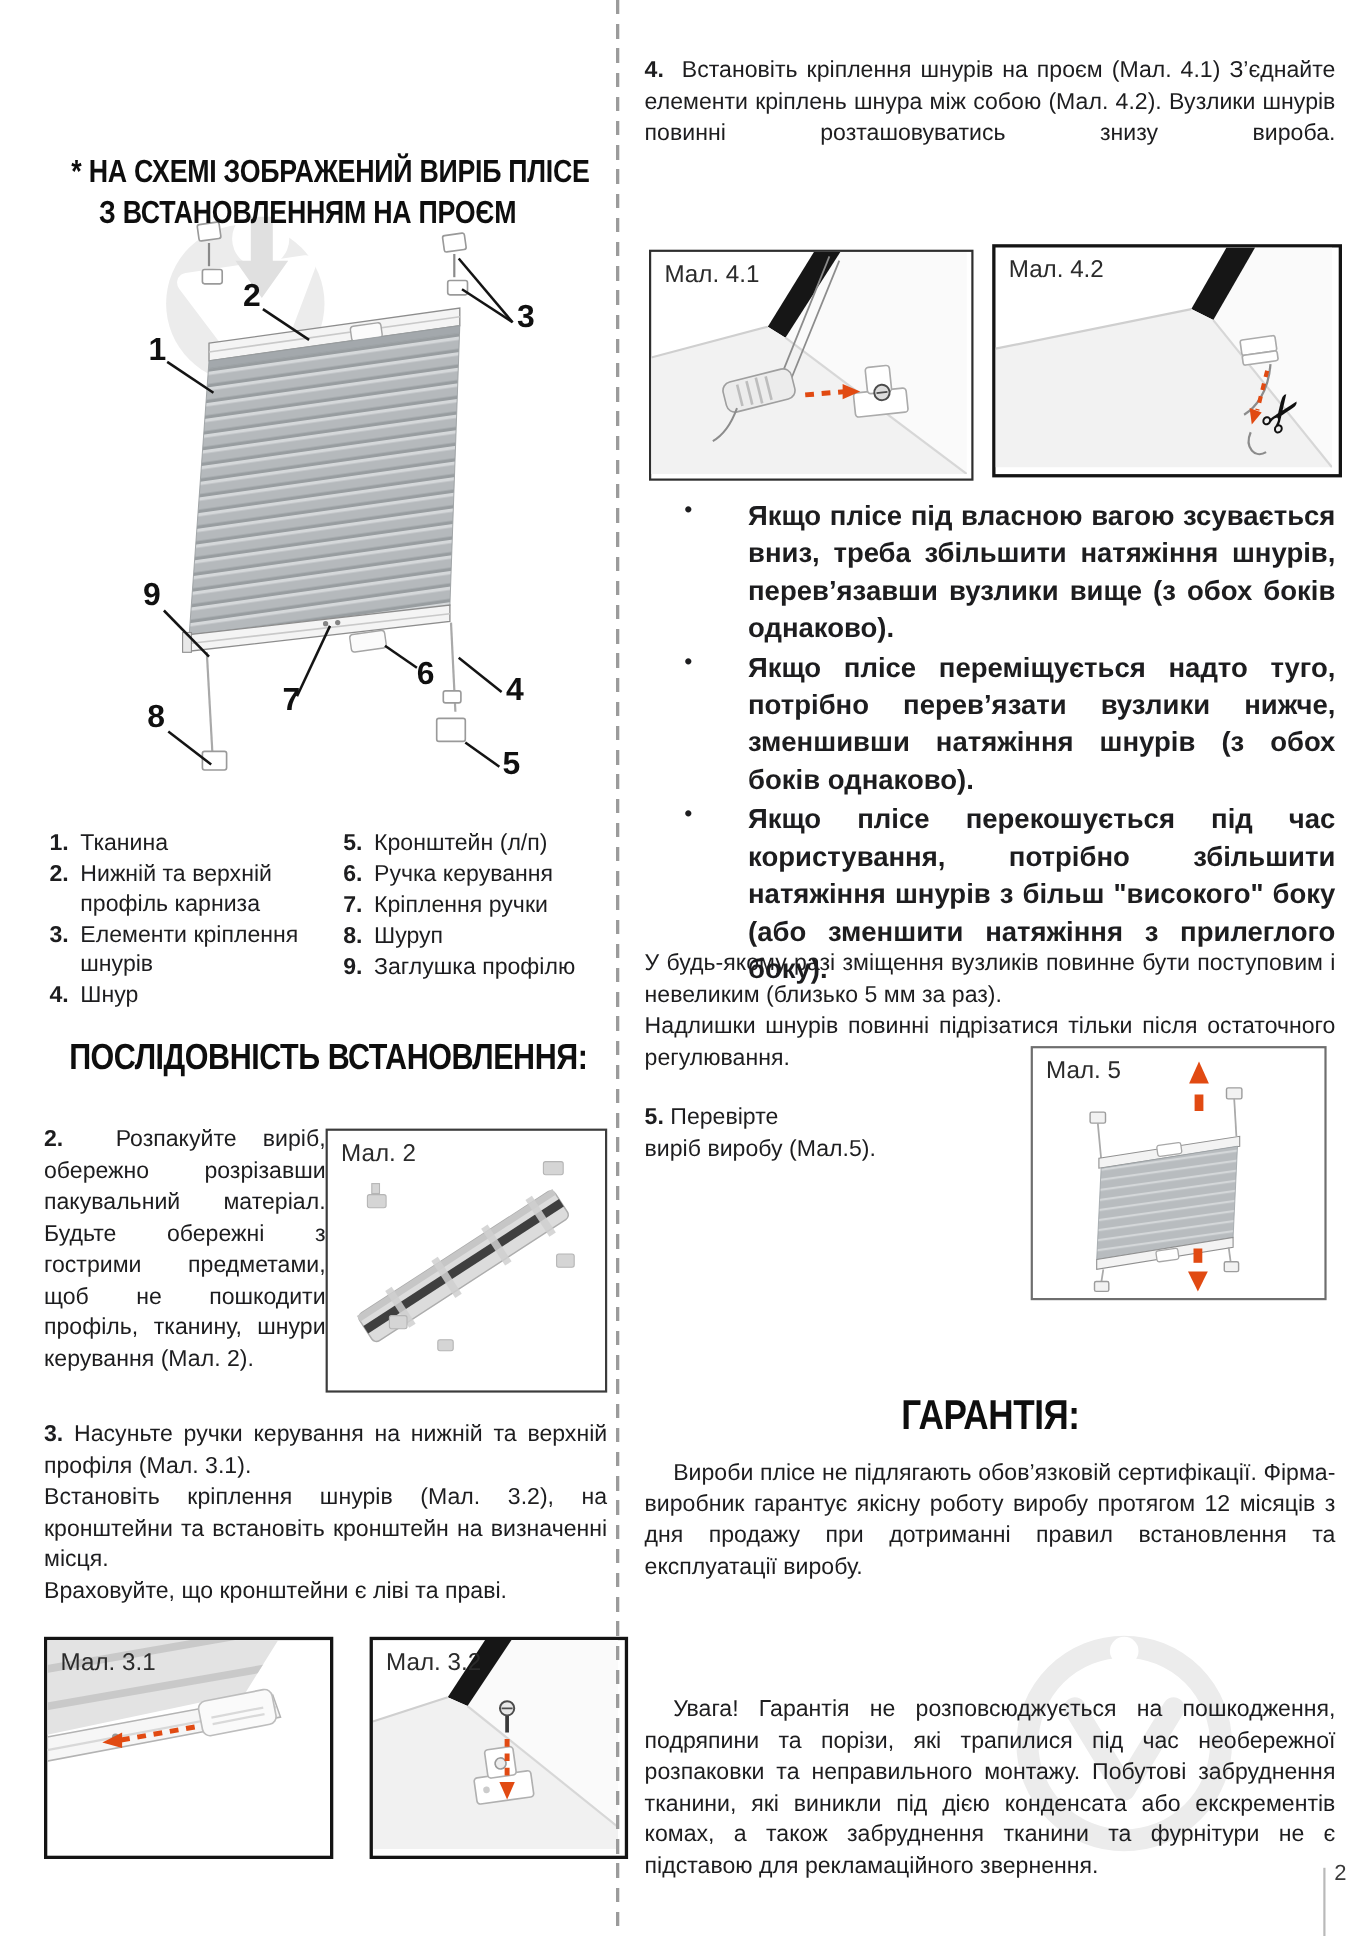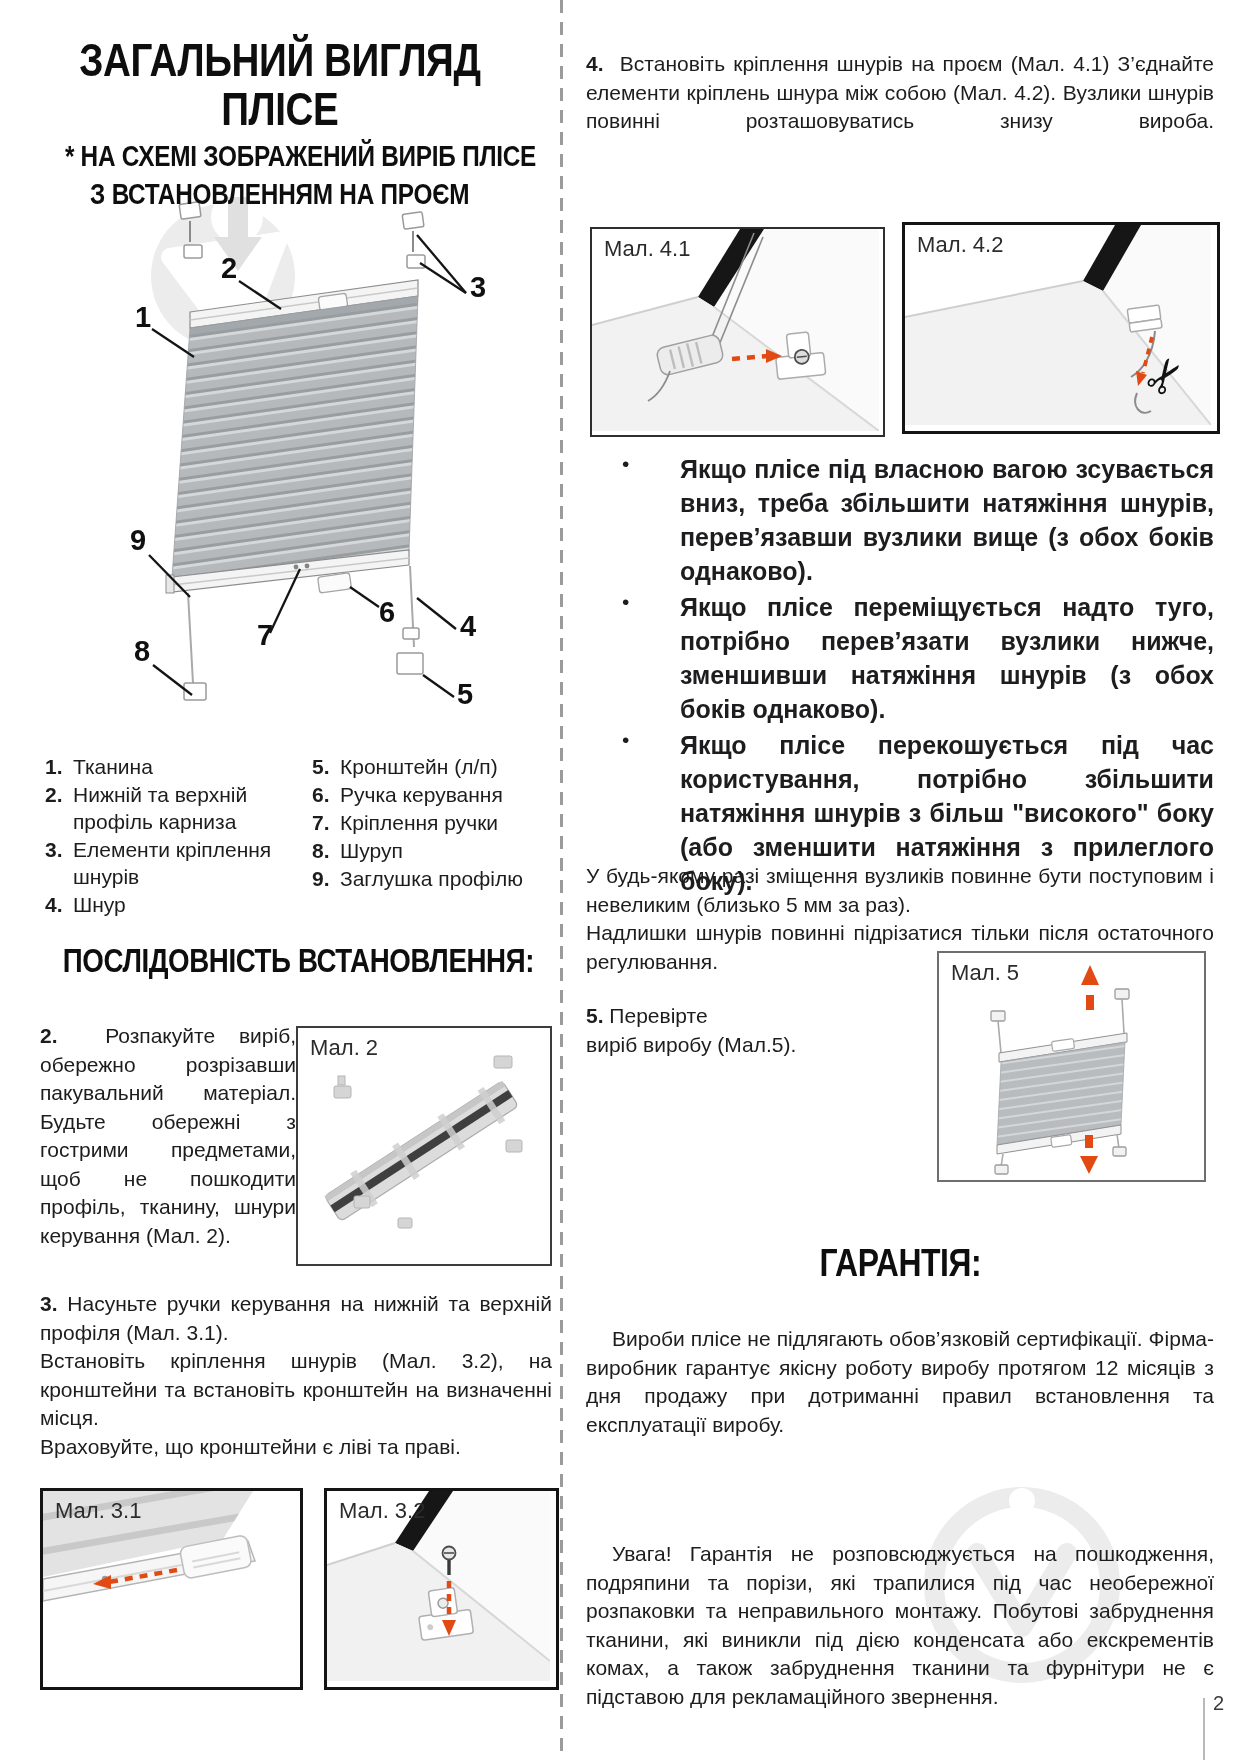--- a/index.html
+++ b/index.html
@@ -34,10 +34,6 @@
 <div class="page">
   <div class="divider"></div>
 
-  <div class="abs title z1" style="left:40px;top:36px;width:480px;">
-    <span class="cond">ЗАГАЛЬНИЙ ВИГЛЯД</span><br>
-    <span class="cond">ПЛІСЕ</span>
-  </div>
 
   <div class="abs sub z1" style="left:20px;top:138px;width:520px;">
     <span class="cond">* НА СХЕМІ ЗОБРАЖЕНИЙ ВИРІБ ПЛІСЕ</span><br>

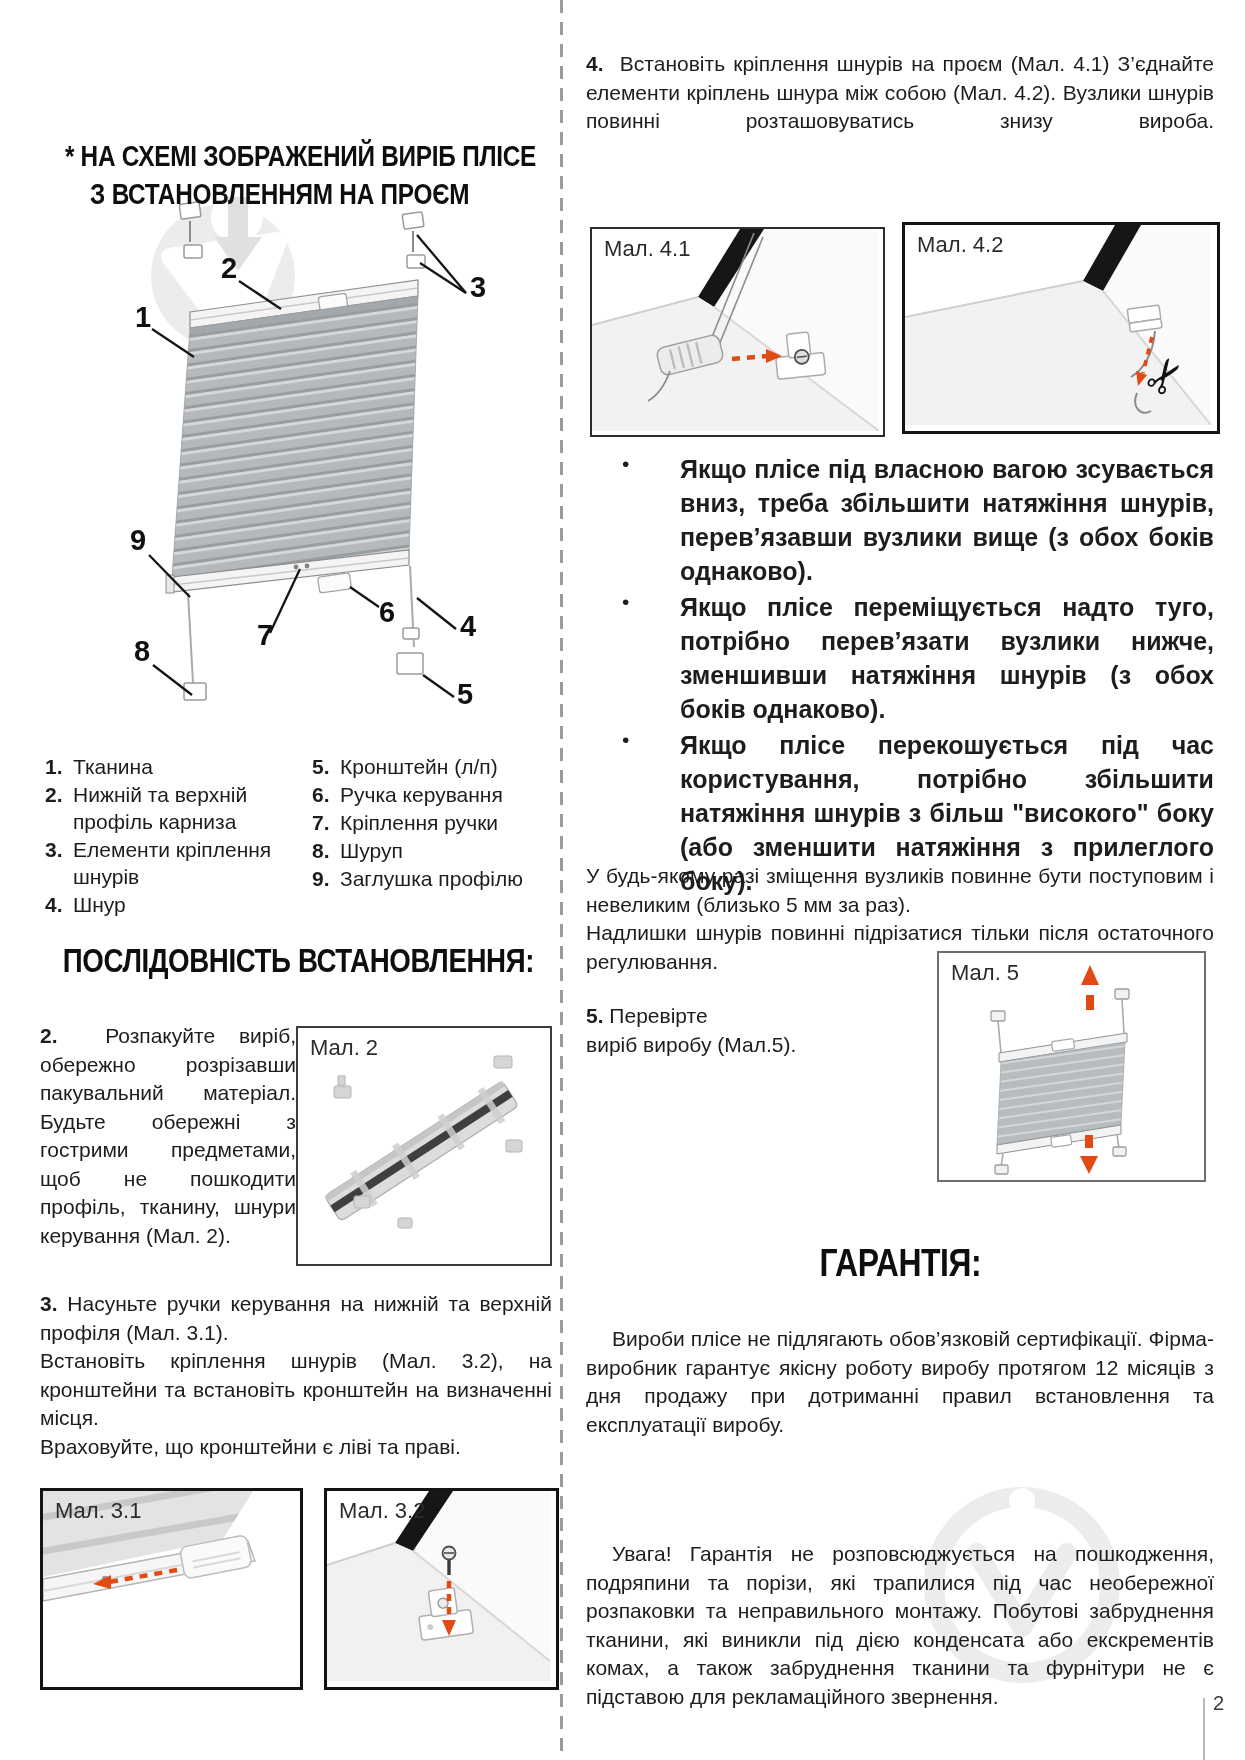--- a/index.html
+++ b/index.html
@@ -13,7 +13,7 @@
   .title{font-weight:700;font-size:46px;line-height:1.06;color:#0e0e0e;text-align:center;letter-spacing:-.5px;}
   .sub{font-weight:700;font-size:29px;line-height:1.3;color:#0e0e0e;text-align:center;letter-spacing:-.3px;}
   .sech{font-weight:700;font-size:33px;color:#0e0e0e;text-align:center;letter-spacing:-.5px;}
-  .warrh{font-weight:700;font-size:38px;color:#0e0e0e;text-align:center;letter-spacing:-.5px;}
+  .warrh{font-weight:700;font-size:38px;color:#0e0e0e;text-align:center;letter-spacing:-.5px;margin-top:24px;}
   .body{font-size:21px;line-height:1.36;text-align:justify;}
   .jl{text-align-last:justify;}
   .b{font-weight:700;}

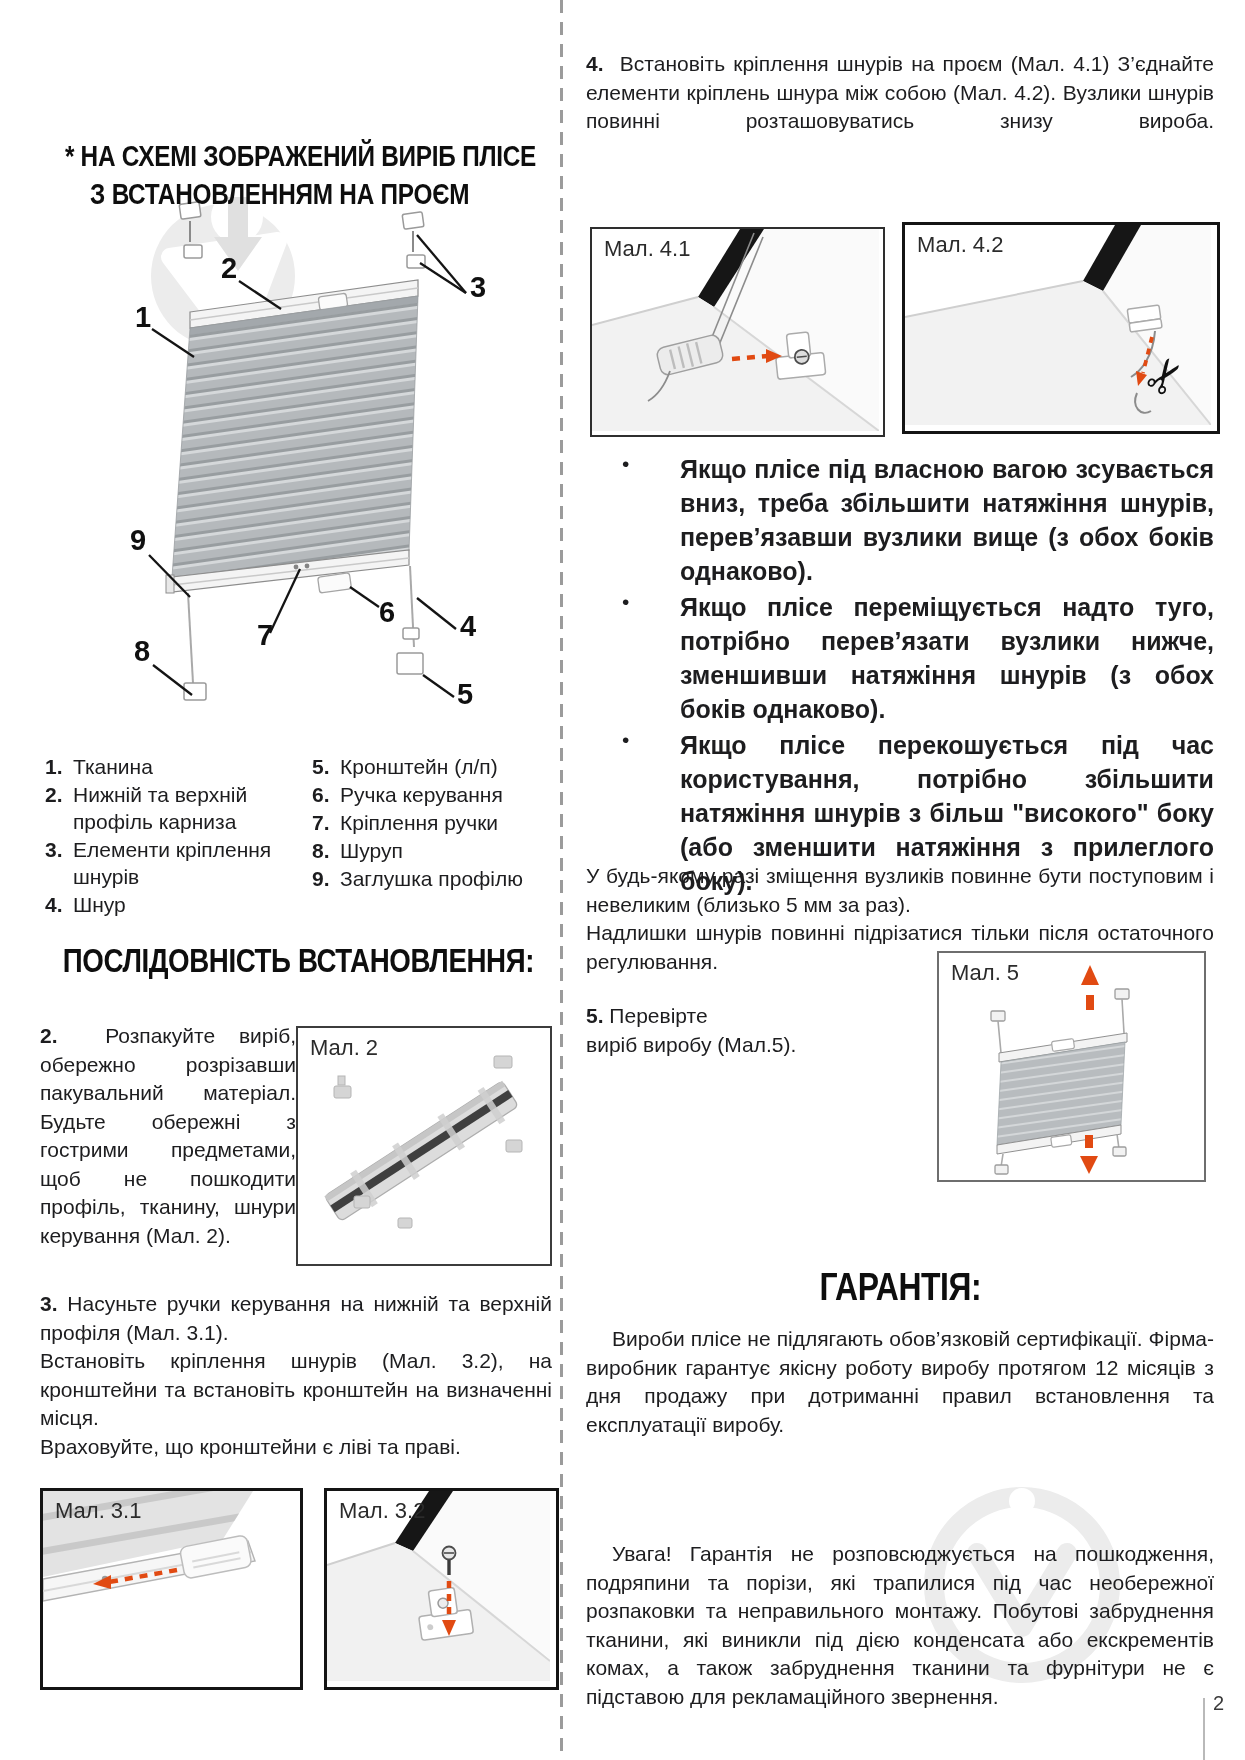--- a/index.html
+++ b/index.html
@@ -226,7 +226,7 @@
     </svg>
   </div>
 
-  <div class="fig" style="left:324px;top:1488px;width:229px;height:196px;border:3px solid #141414;">
+  <div class="fig" style="left:336px;top:1488px;width:229px;height:196px;border:3px solid #141414;">
     <span class="figlabel">Мал. 3.2</span>
     <svg width="223" height="190" viewBox="0 0 223 190">
       <polygon points="126,0 223,0 223,168 86,60" fill="#fafafa"></polygon>

